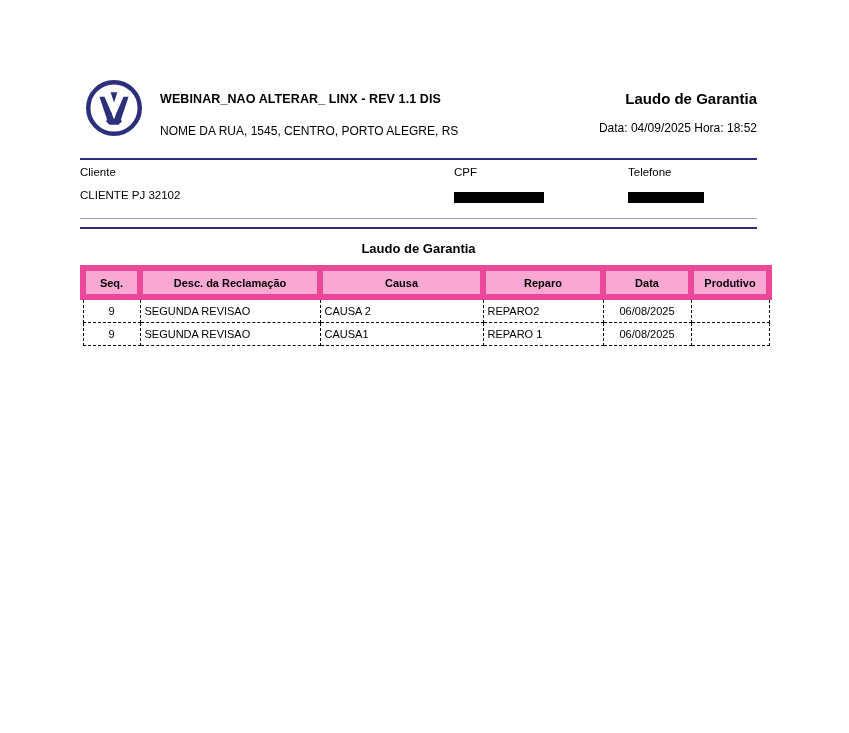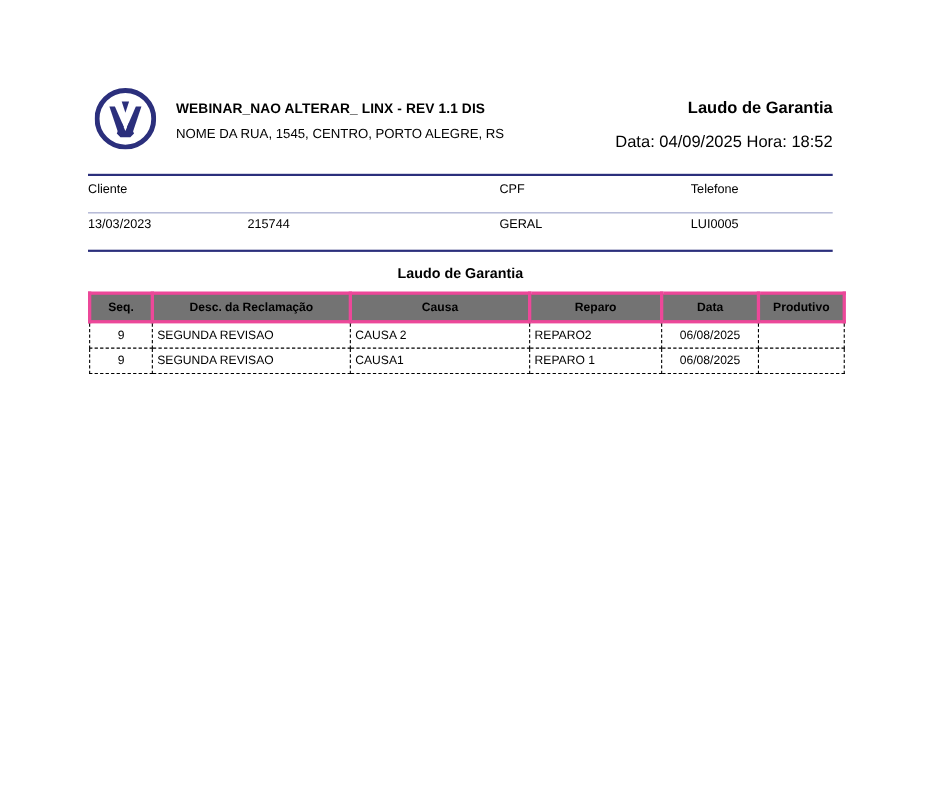--- a/index.html
+++ b/index.html
@@ -49,7 +49,7 @@
   .company-address {
     font-size: 12px;
     font-weight: normal;
-    margin-top: 8px;
+    margin-top: 18px;
     white-space: nowrap;
   }
   .header-right {

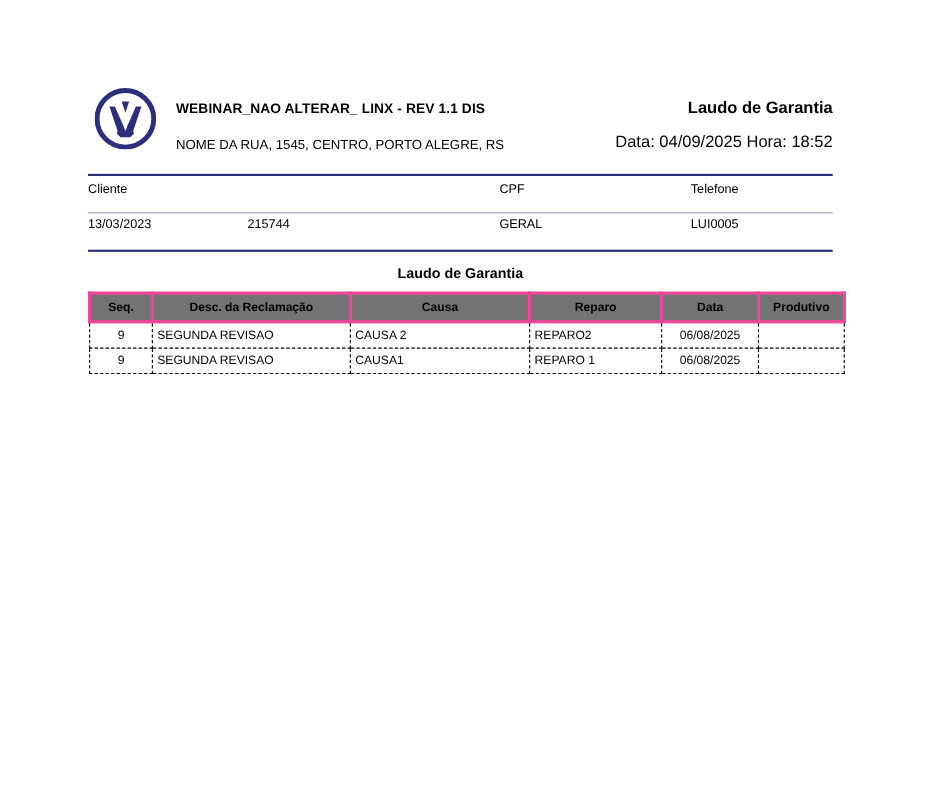--- a/index.html
+++ b/index.html
@@ -64,7 +64,7 @@
     white-space: nowrap;
   }
   .doc-datetime {
-    font-size: 15px;
+    font-size: 12px;
     margin-top: 14px;
     white-space: nowrap;
   }

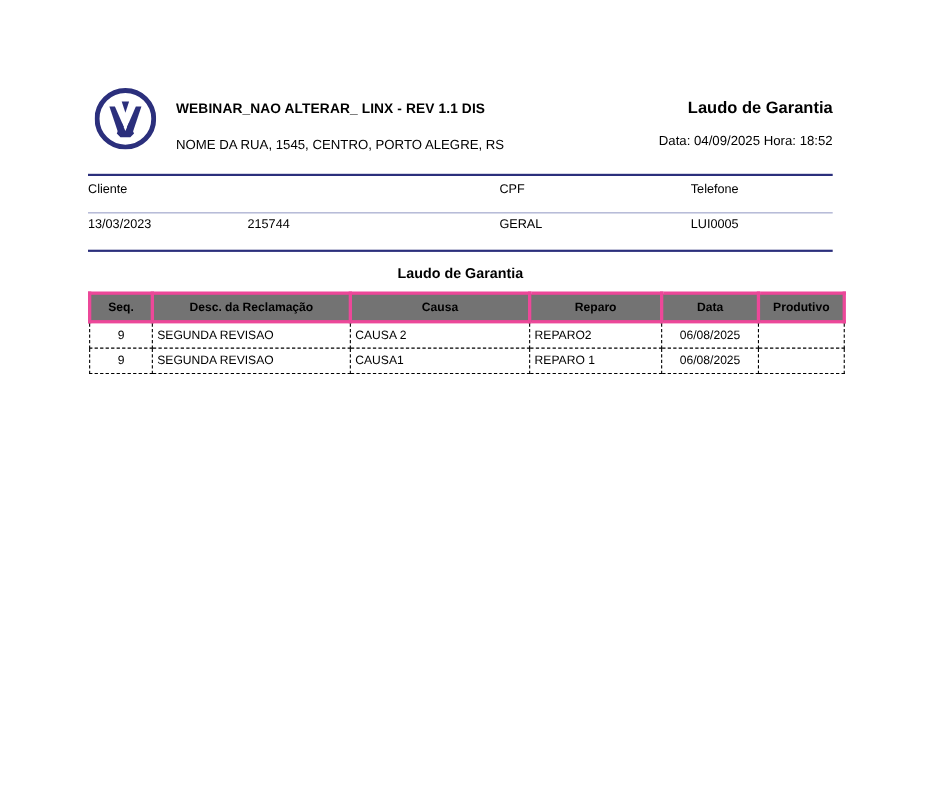--- a/index.html
+++ b/index.html
@@ -195,6 +195,11 @@
       <div class="cell label col4">Telefone</div>
     </div>
 
+    <div class="info-row">
+      <div class="cell value col1">CLIENTE PJ 32102</div>
+      <div class="cell col3"><span class="redacted cpf"></span></div>
+      <div class="cell col4"><span class="redacted tel"></span></div>
+    </div>
 
     <div class="rule thin"></div>
 

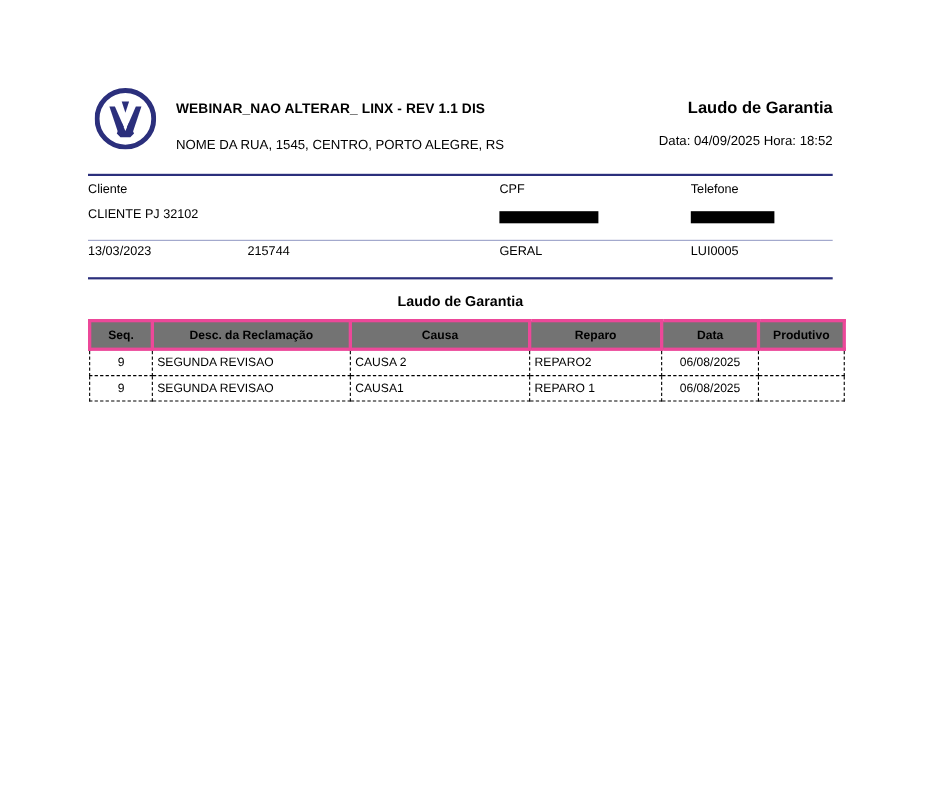--- a/index.html
+++ b/index.html
@@ -204,12 +204,6 @@
     <div class="rule thin"></div>
 
 
-    <div class="info-row">
-      <div class="cell value col1">13/03/2023</div>
-      <div class="cell value col2">215744</div>
-      <div class="cell value col3">GERAL</div>
-      <div class="cell value col4">LUI0005</div>
-    </div>
 
   </div>
 

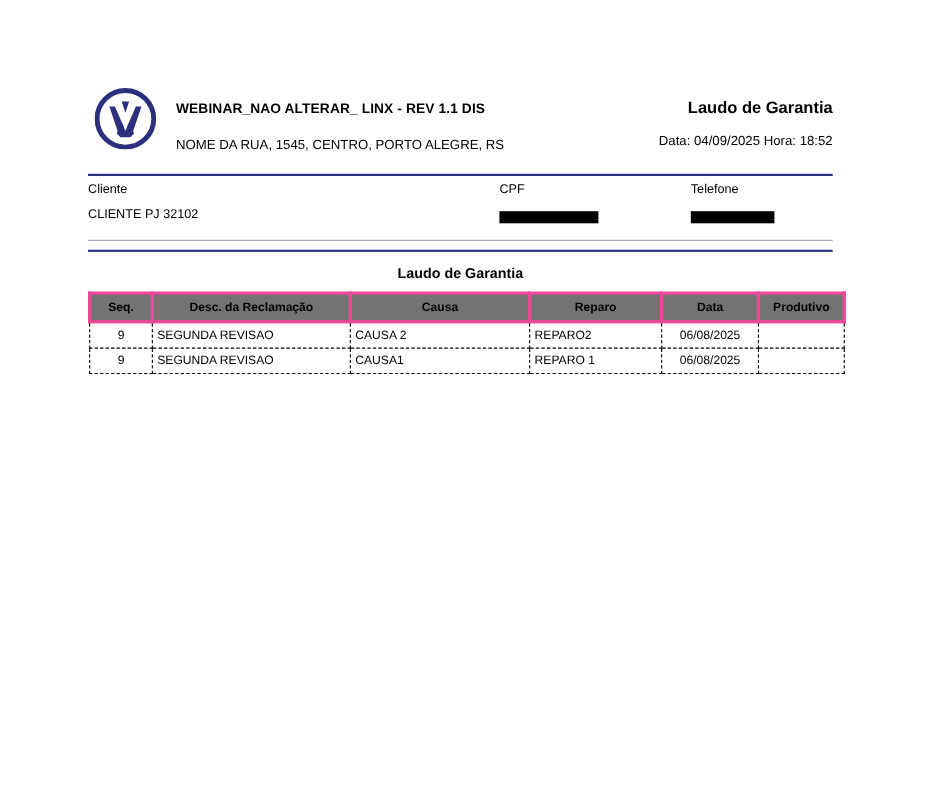--- a/index.html
+++ b/index.html
@@ -128,8 +128,8 @@
     table-layout: fixed;
   }
   table.laudo th {
-    background: #737373;
-    border: 3px solid #ec4899;
+    background: #f9a8d4;
+    border: 6px solid #ec4899;
     font-size: 11px;
     font-weight: bold;
     text-align: center;

